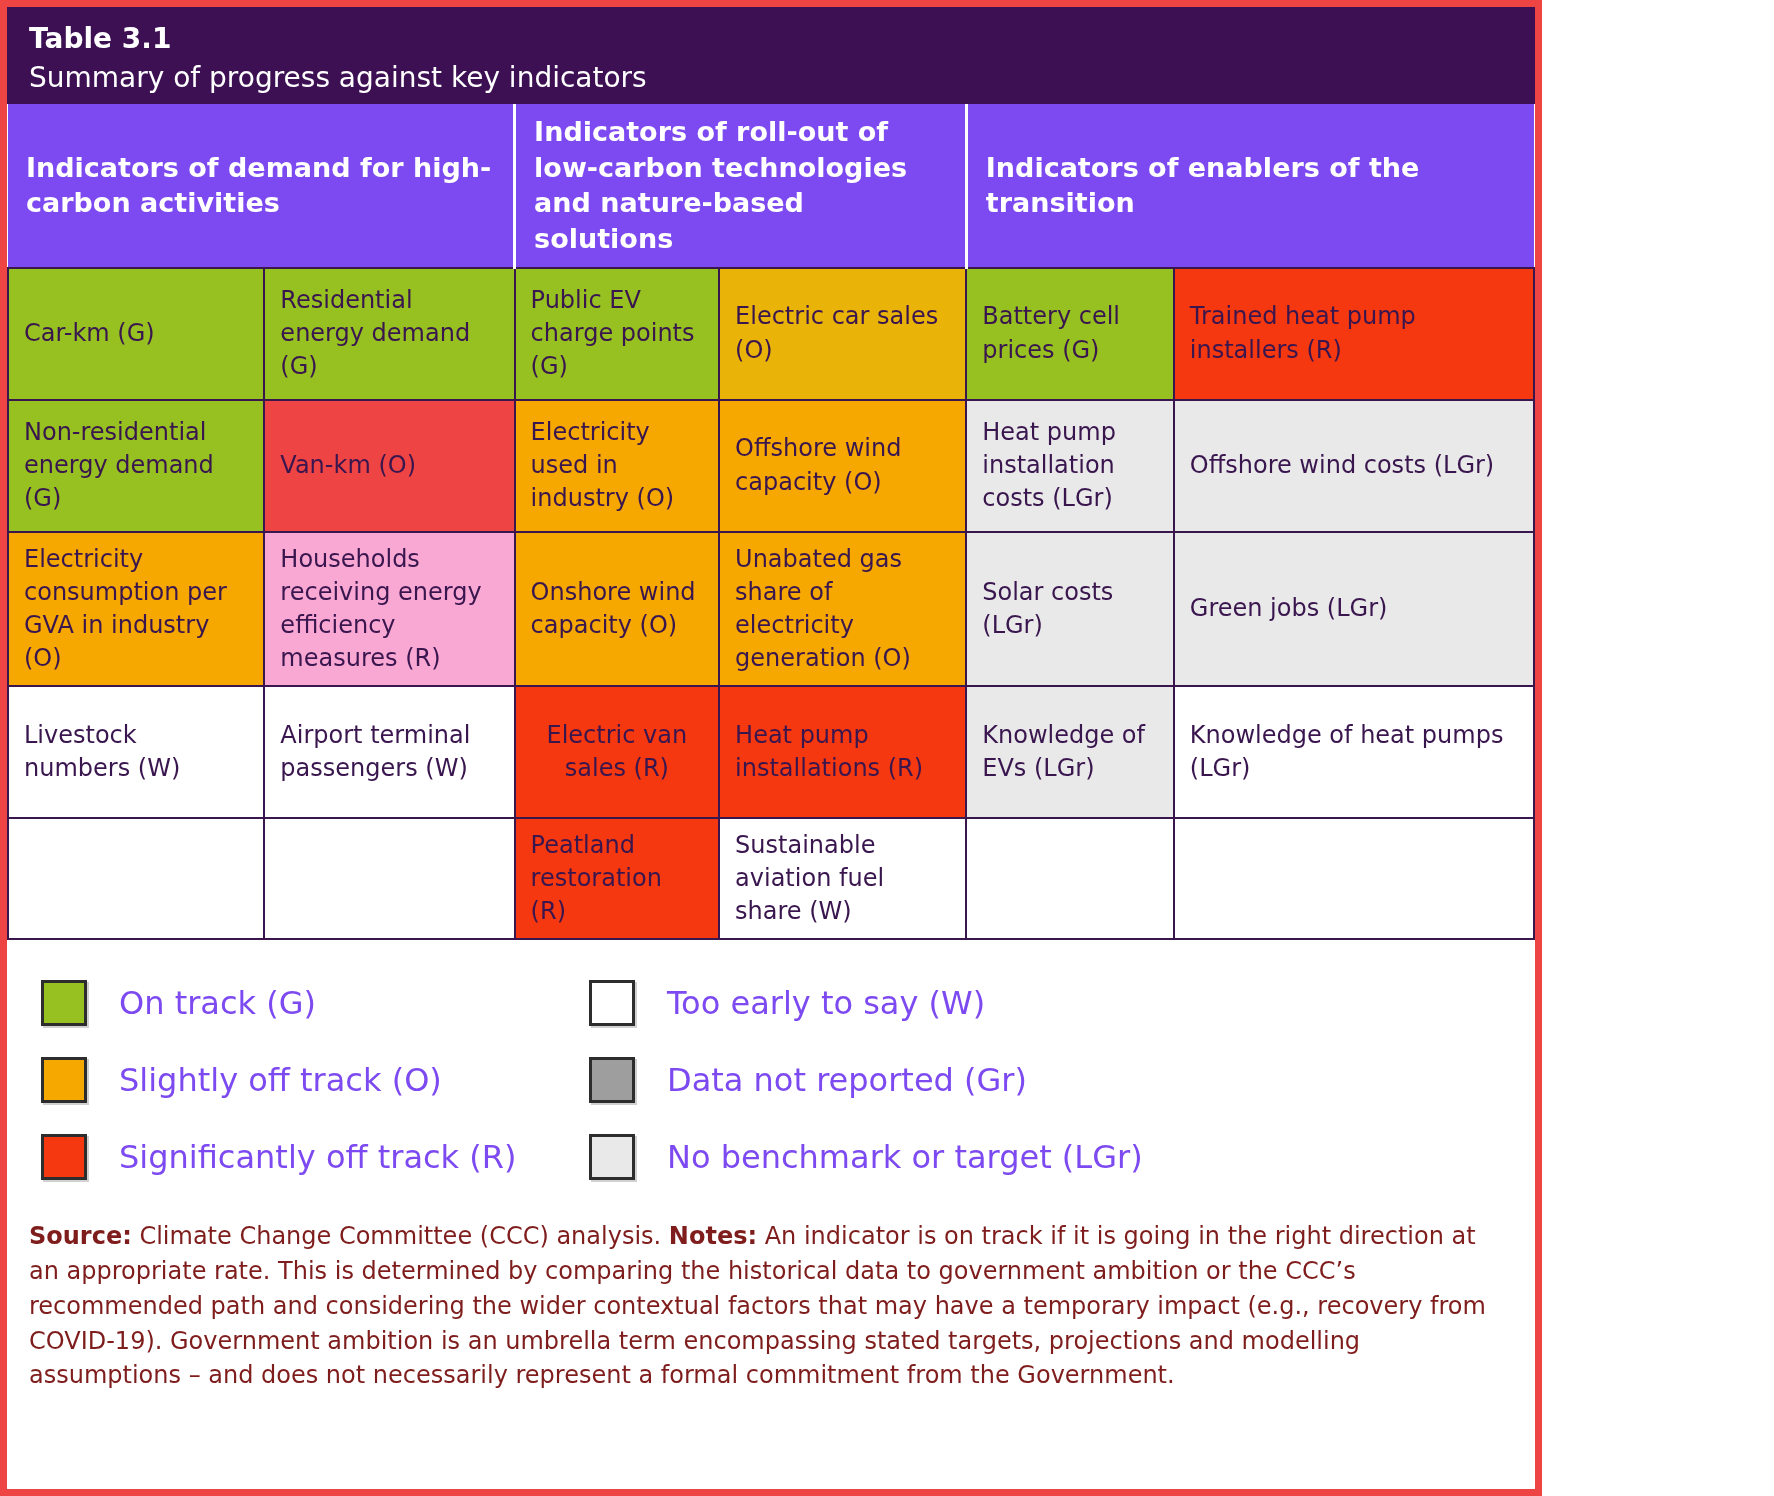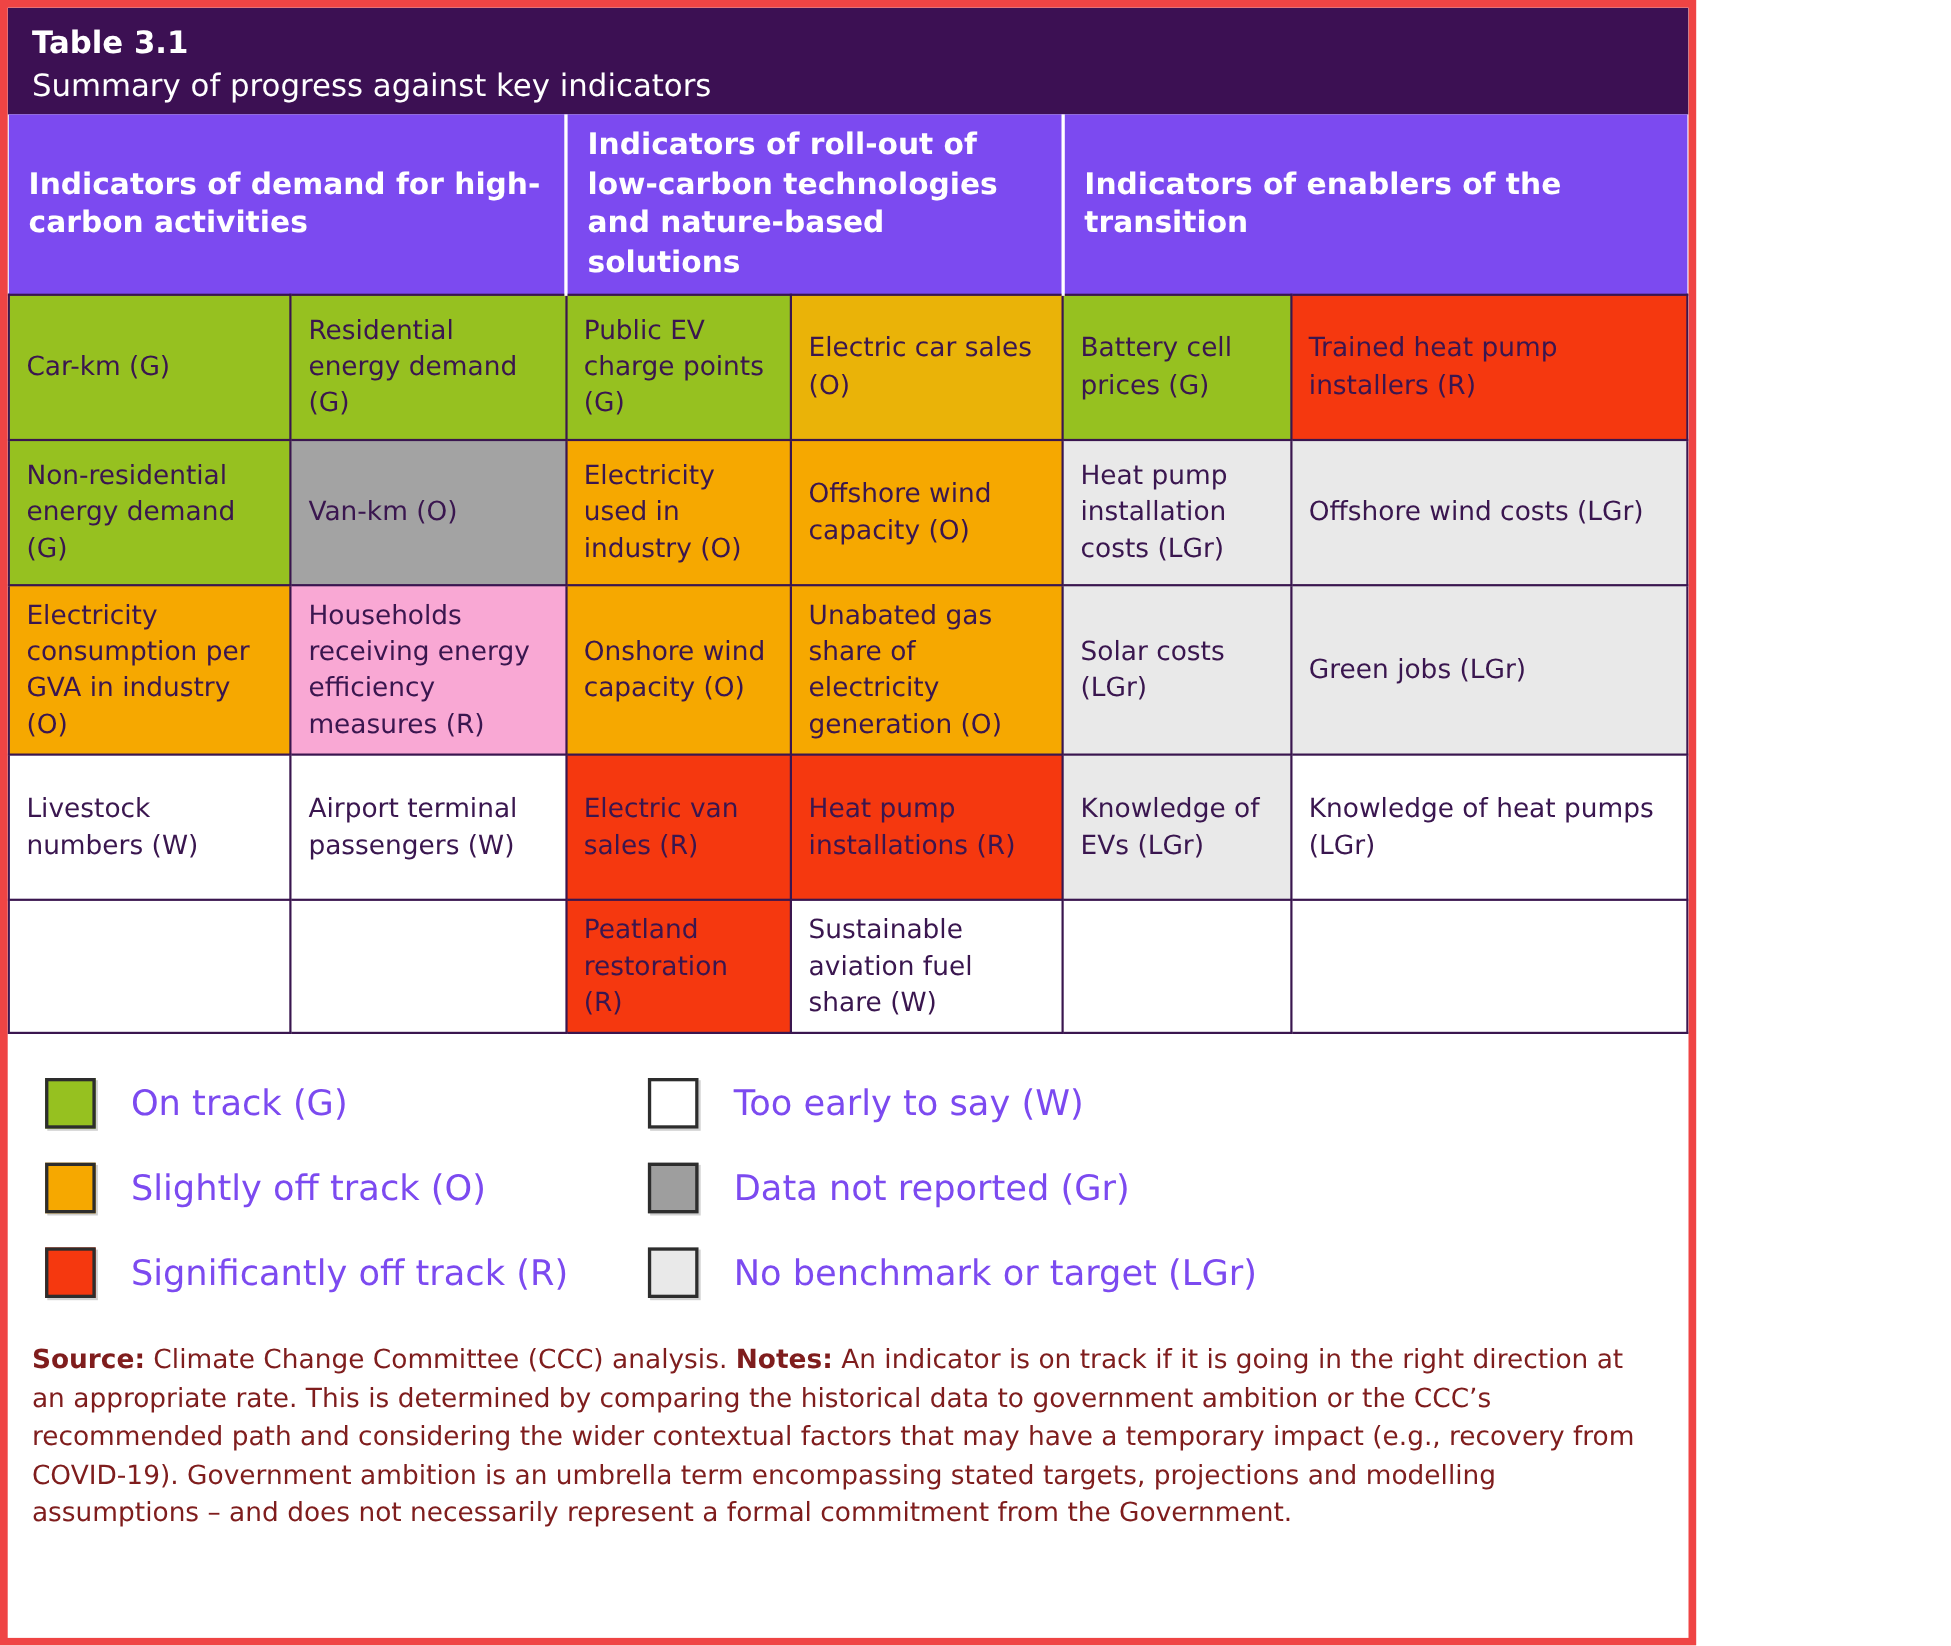--- a/index.html
+++ b/index.html
@@ -132,7 +132,7 @@
       </tr>
       <tr class="row-tall">
         <td class="cell green" style="background-color: rgb(150, 193, 32);">Non-residential energy demand (G)</td>
-        <td class="cell orange" style="background-color: #a3a3a3;">Van-km (O)</td>
+        <td class="cell orange" style="background-color: #ef4444;">Van-km (O)</td>
         <td class="cell orange" style="background-color: rgb(246, 168, 0);">Electricity used in industry (O)</td>
         <td class="cell orange" style="background-color: rgb(246, 168, 0);">Offshore wind capacity (O)</td>
         <td class="cell lightgrey" style="background-color: rgb(233, 233, 233);">Heat pump installation costs (LGr)</td>

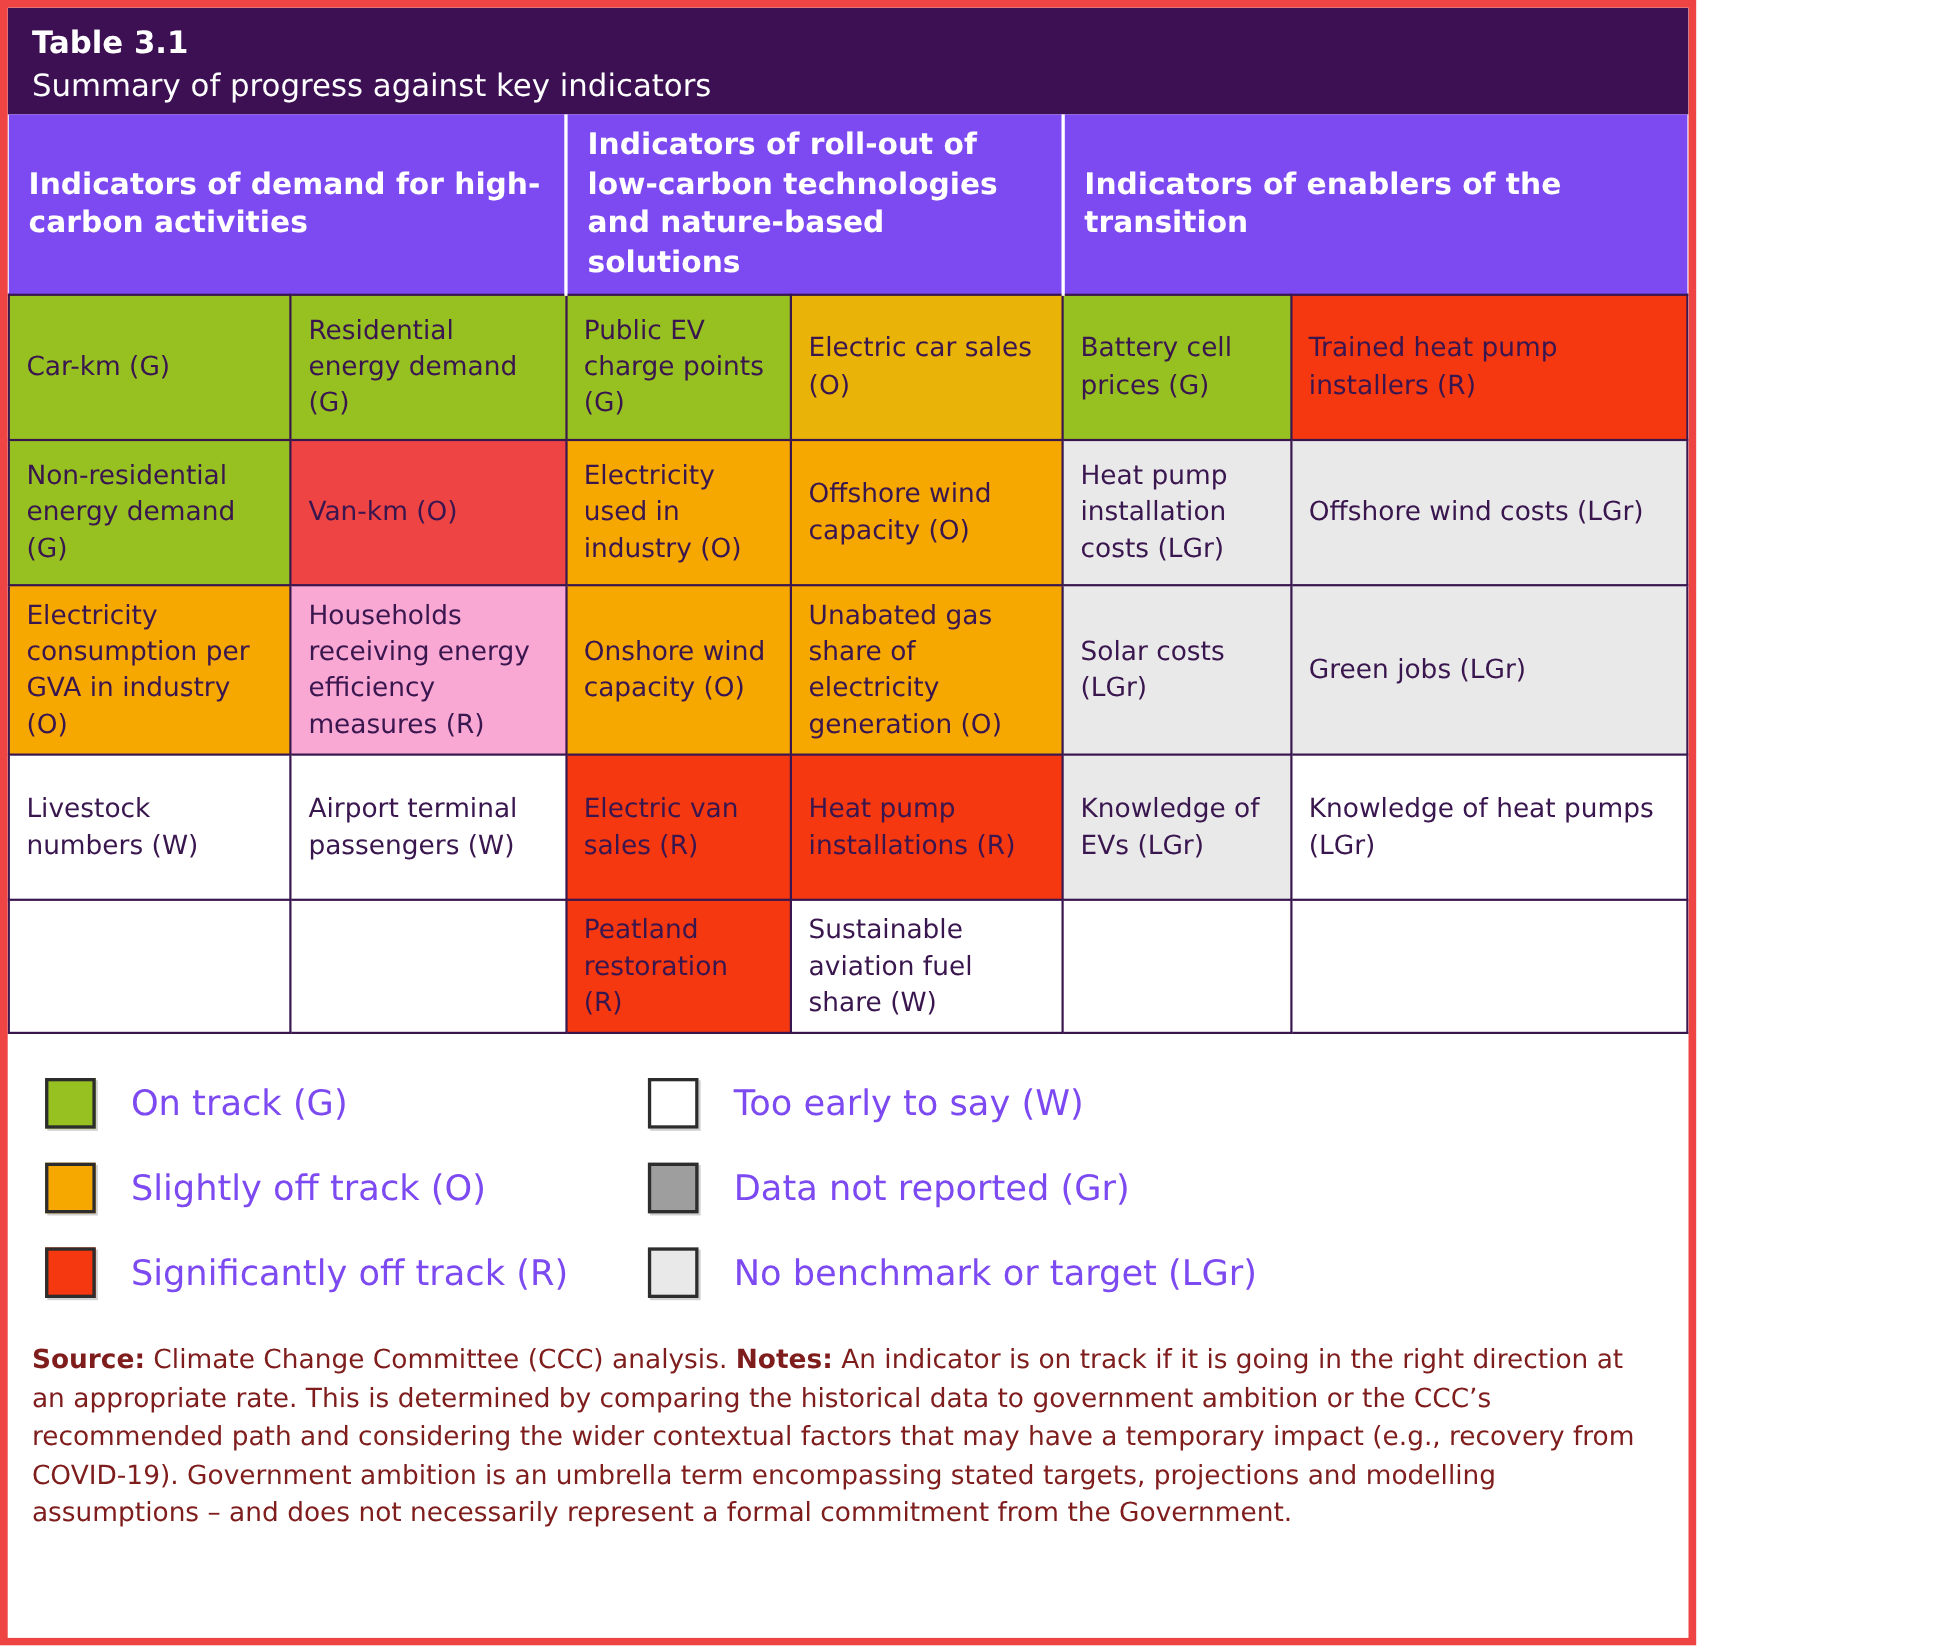--- a/index.html
+++ b/index.html
@@ -149,7 +149,7 @@
       <tr class="row-tall">
         <td class="cell white" style="background-color: rgb(255, 255, 255);">Livestock numbers (W)</td>
         <td class="cell white" style="background-color: rgb(255, 255, 255);">Airport terminal passengers (W)</td>
-        <td class="cell red" style="background-color: rgb(245, 56, 15);">Electric van sales (R)</td>
+        <td class="cell red" style="background-color: rgb(245, 56, 15); text-align: center;">Electric van sales (R)</td>
         <td class="cell red" style="background-color: rgb(245, 56, 15);">Heat pump installations (R)</td>
         <td class="cell lightgrey" style="background-color: rgb(233, 233, 233);">Knowledge of EVs (LGr)</td>
         <td class="cell white" style="background-color: rgb(255, 255, 255);">Knowledge of heat pumps (LGr)</td>

